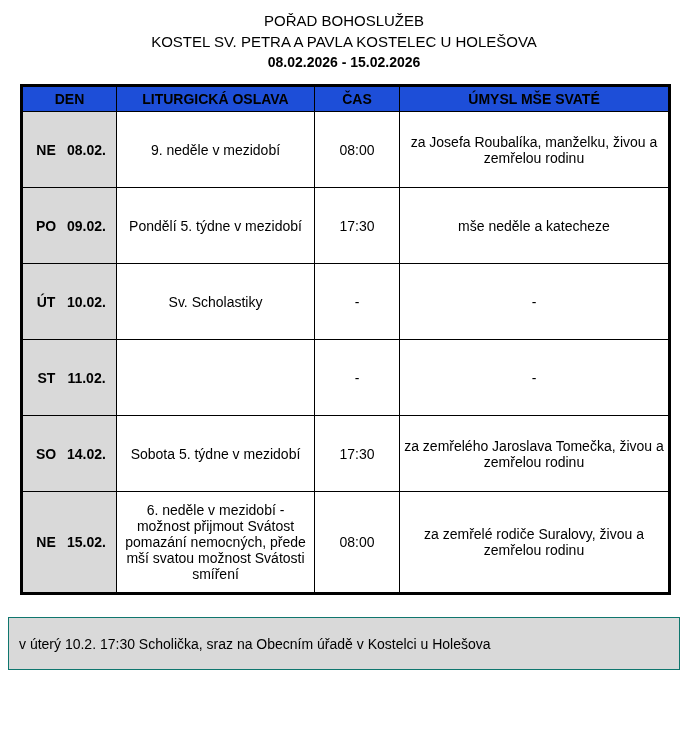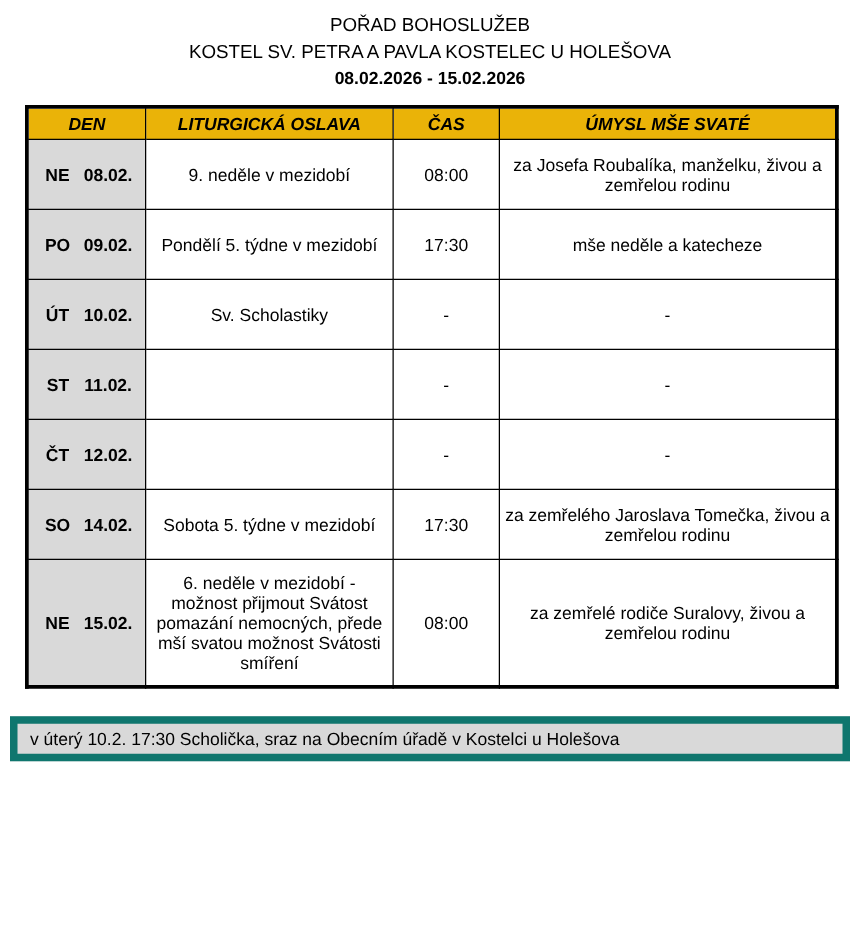--- a/index.html
+++ b/index.html
@@ -51,11 +51,10 @@
     overflow: hidden;
   }
   table.schedule th {
-    background: #eab308;
+    background: #1d4ed8;
     font-weight: bold;
     height: 20px;
     font-size: 14px;
-    font-style: italic;
   }
   col.c-den   { width: 95px; }
   col.c-oslava{ width: 198px; }

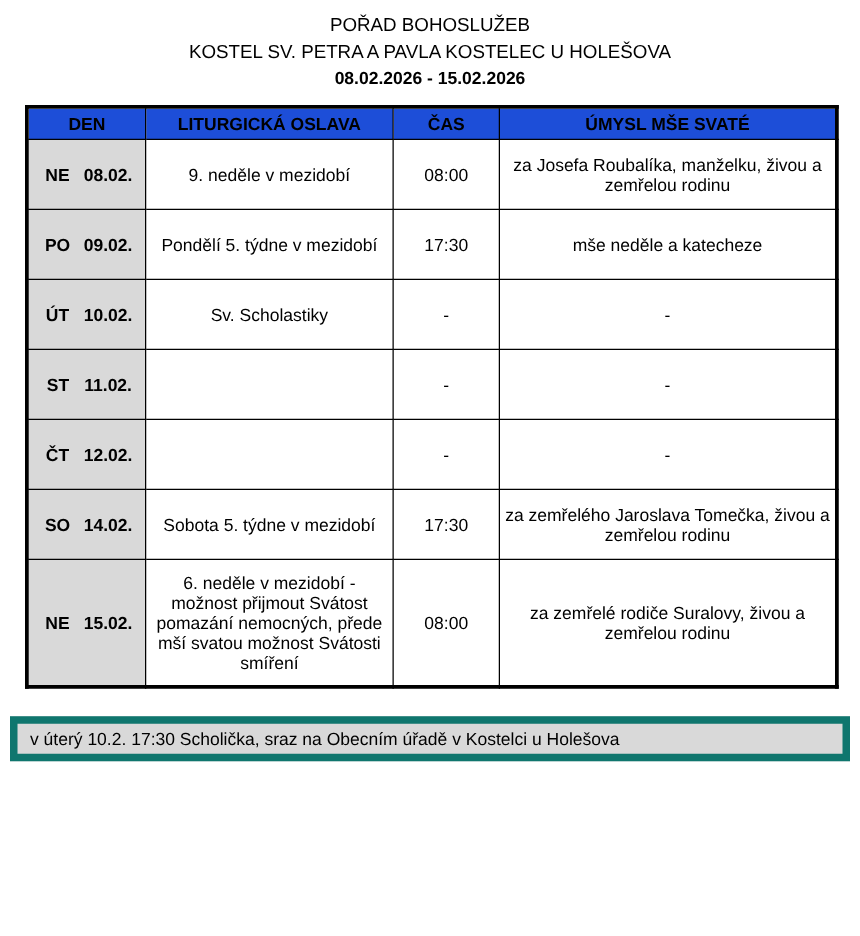--- a/index.html
+++ b/index.html
@@ -60,7 +60,7 @@
   col.c-oslava{ width: 198px; }
   col.c-cas   { width: 85px; }
   col.c-umysl { width: 270px; }
-  tr.data-row { height: 56px; }
+  tr.data-row { height: 76px; }
   tr.data-row.tall { height: 102px; }
   td.day-cell {
     background: #d9d9d9;

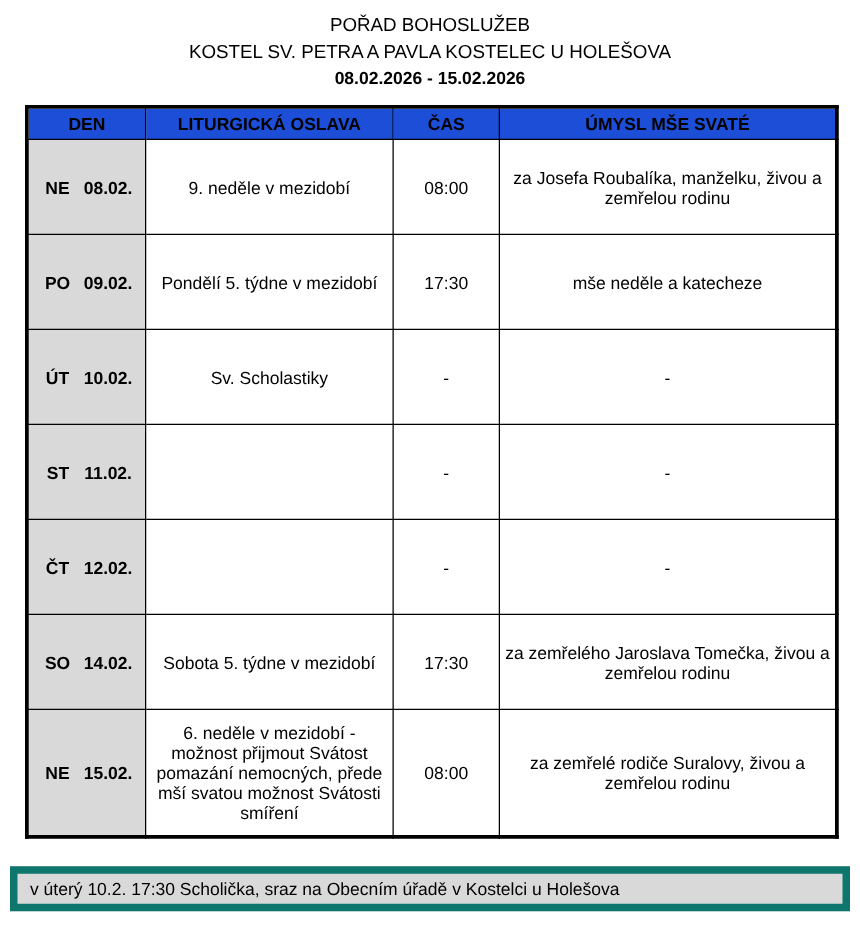--- a/index.html
+++ b/index.html
@@ -151,14 +151,6 @@
       </tr>
       <tr class="data-row">
         <td class="day-cell">
-          <span class="day-abbr">ČT</span><span class="day-date">12.02.</span>
-        </td>
-        <td></td>
-        <td>-</td>
-        <td>-</td>
-      </tr>
-      <tr class="data-row">
-        <td class="day-cell">
           <span class="day-abbr">SO</span><span class="day-date">14.02.</span>
         </td>
         <td>Sobota 5. týdne v mezidobí</td>

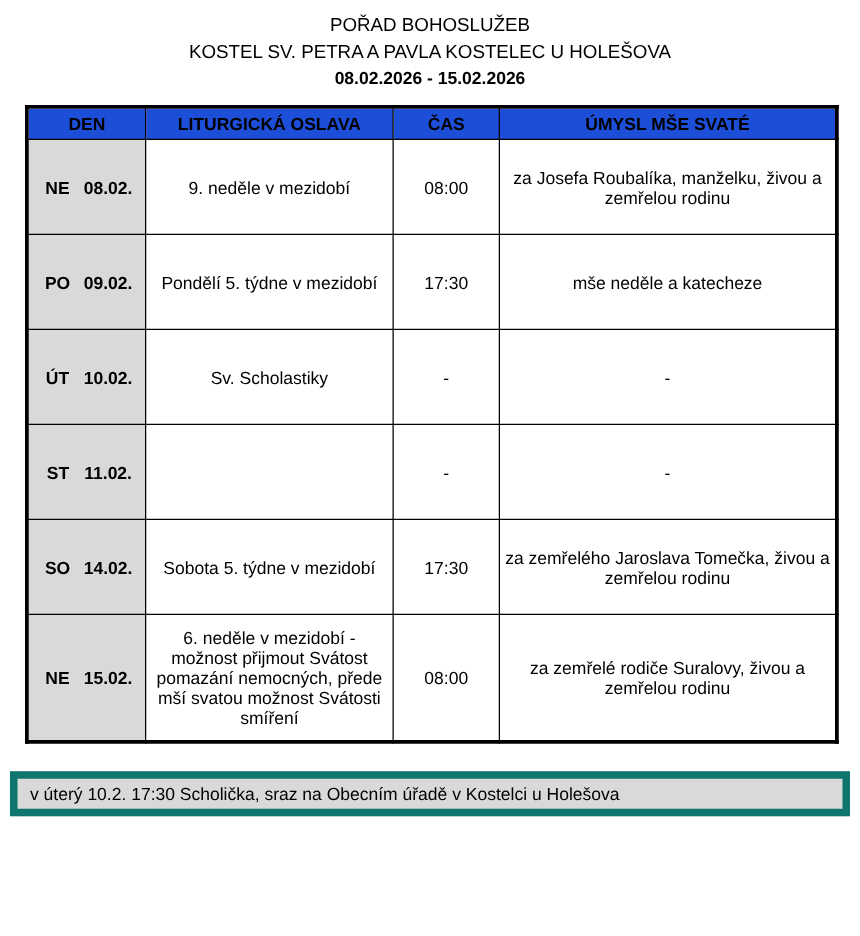--- a/index.html
+++ b/index.html
@@ -82,8 +82,8 @@
     width: 672px;
     box-sizing: border-box;
     background: #d9d9d9;
-    border: 6px solid #0f766e;
-    height: 36px;
+    border: 1px solid #0f766e;
+    height: 53px;
     display: flex;
     align-items: center;
     padding-left: 10px;

